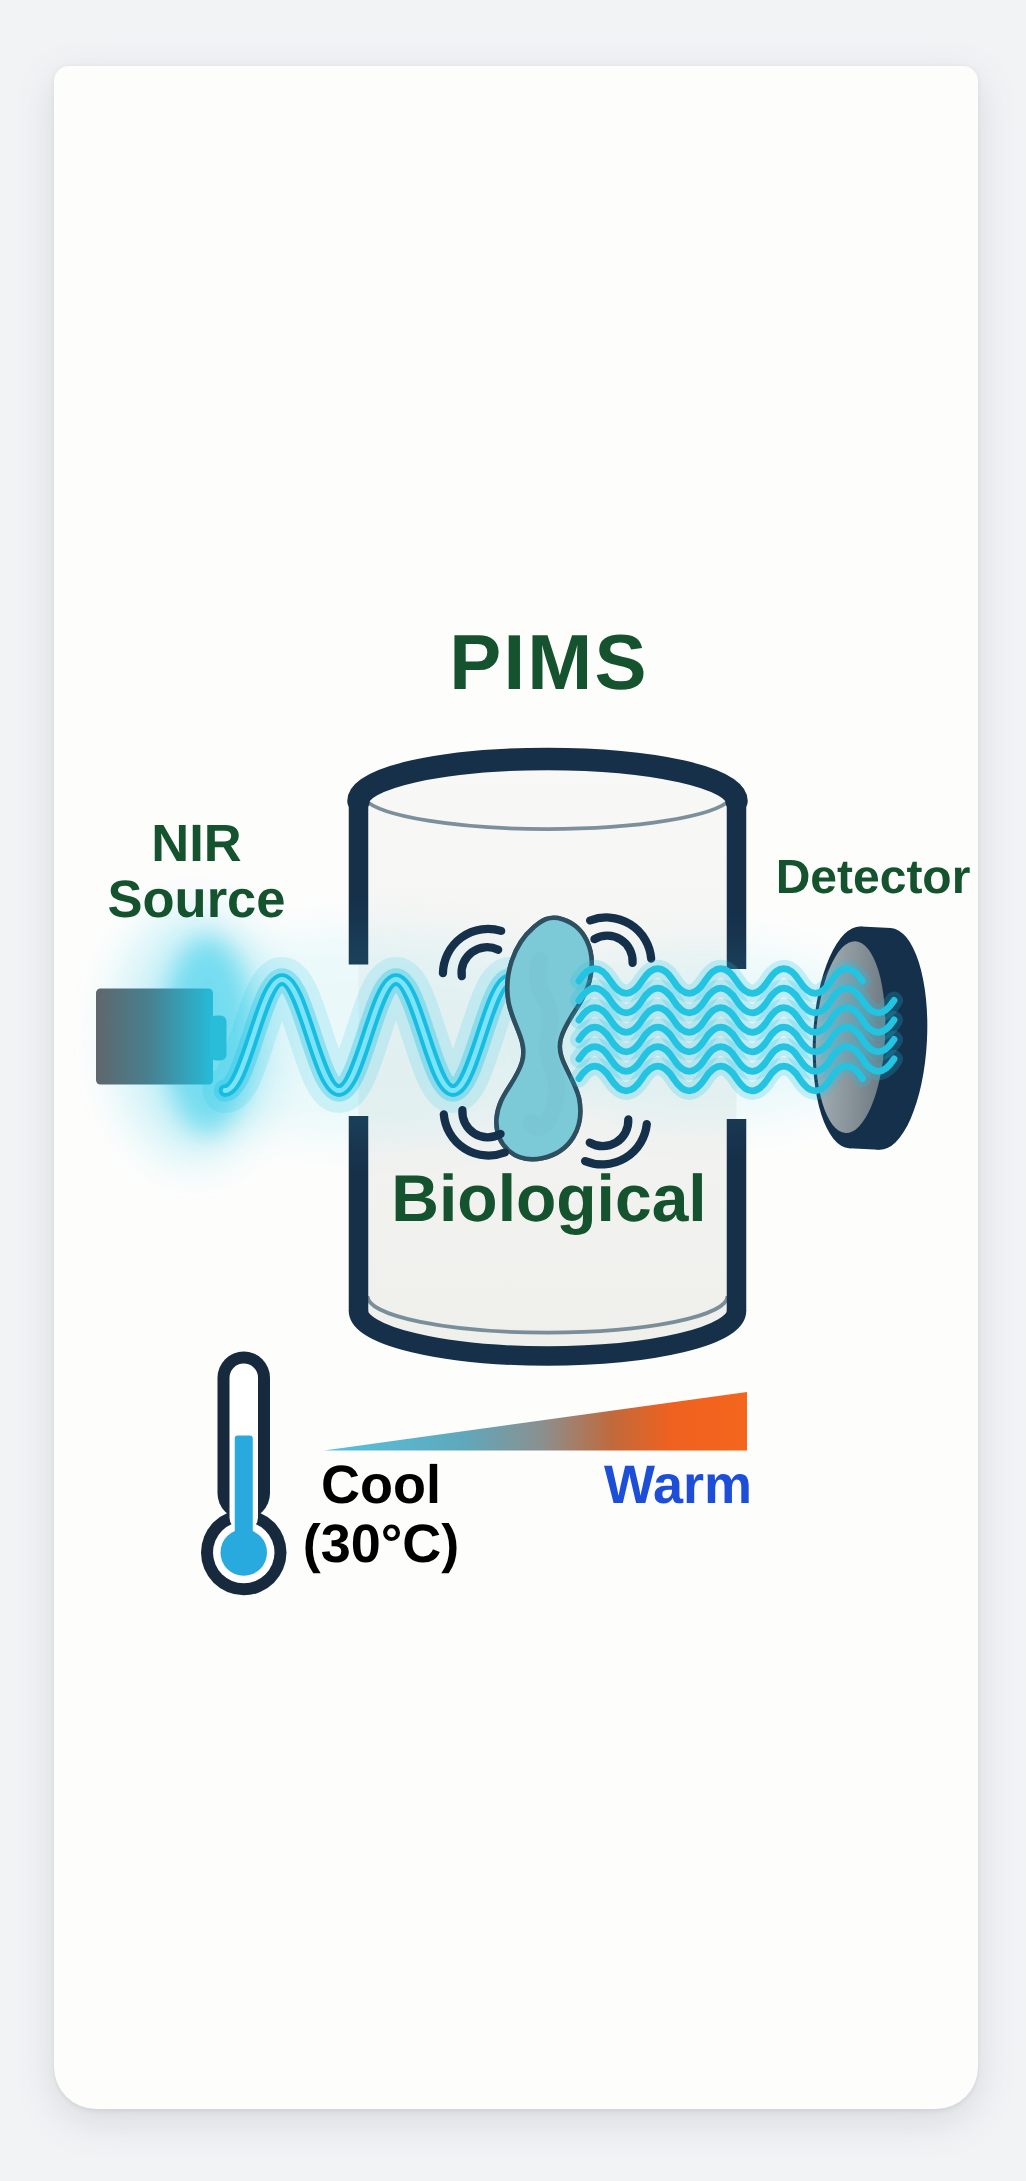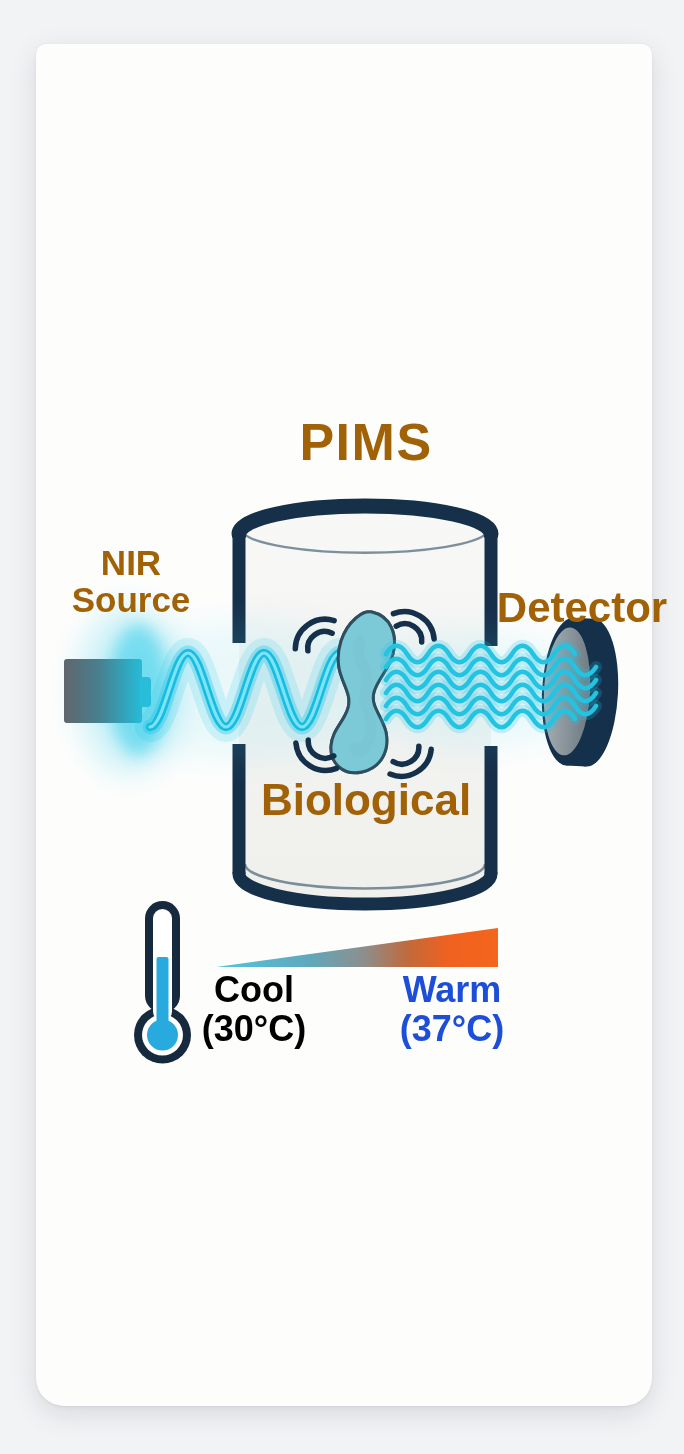--- a/index.html
+++ b/index.html
@@ -15,7 +15,7 @@
   }
   .gfx{position:absolute;left:0;top:0;width:684px;height:1454px;}
   .label{position:absolute;transform:translateX(-50%);text-align:center;
-         font-weight:bold;color:#a16207;white-space:nowrap;}
+         font-weight:bold;color:#14532d;white-space:nowrap;}
   .label span{display:block;}
   .title{left:366px;top:412px;font-size:52px;letter-spacing:1.5px;}
   .nir{left:119px;top:544px;font-size:35px;line-height:1.06;margin-left:12px;}

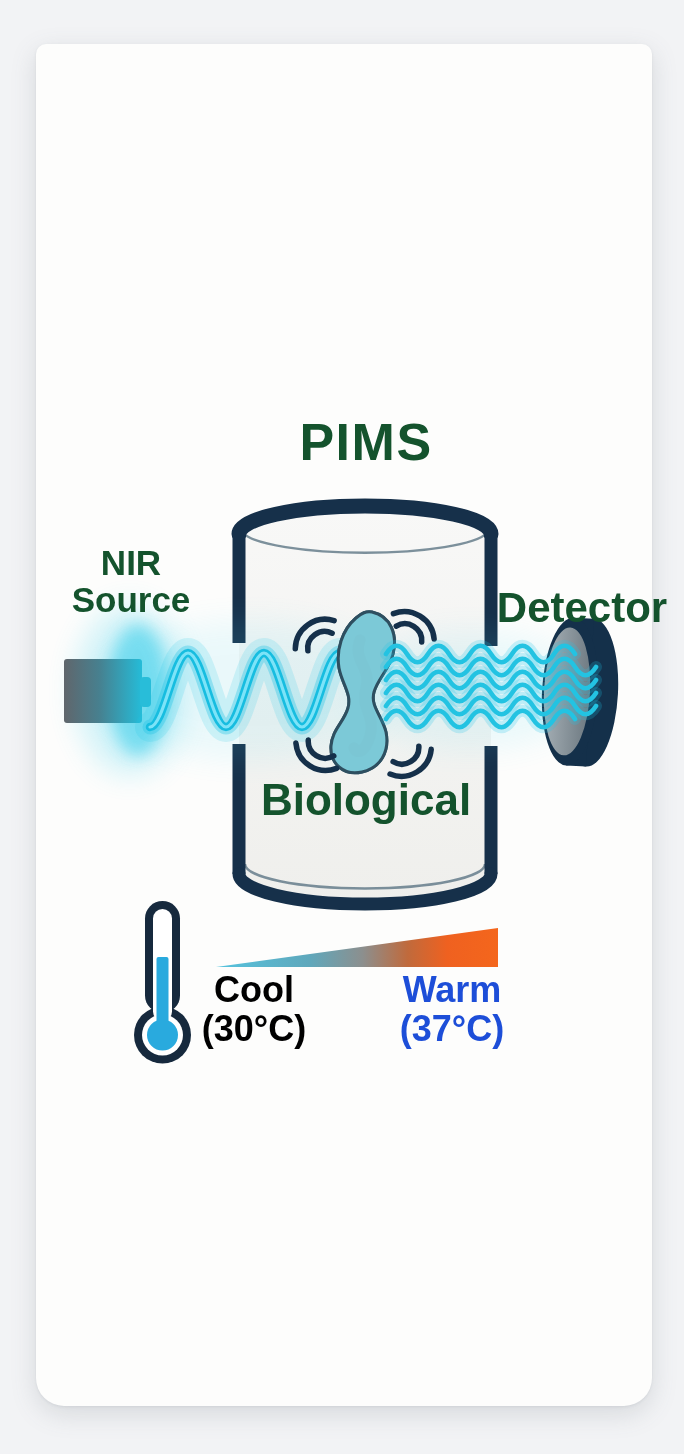--- a/index.html
+++ b/index.html
@@ -19,7 +19,7 @@
   .label span{display:block;}
   .title{left:366px;top:412px;font-size:52px;letter-spacing:1.5px;}
   .nir{left:119px;top:544px;font-size:35px;line-height:1.06;margin-left:12px;}
-  .det{left:582px;top:584px;font-size:42px;}
+  .det{left:582px;top:566px;font-size:32px;}
   .sample{left:366px;top:775px;font-size:44px;line-height:1.12;}
   .cool{left:254px;top:971px;font-size:36px;line-height:1.08;color:#000000;}
   .warm{left:452px;top:971px;font-size:36px;line-height:1.08;color:#1d4ed8;}

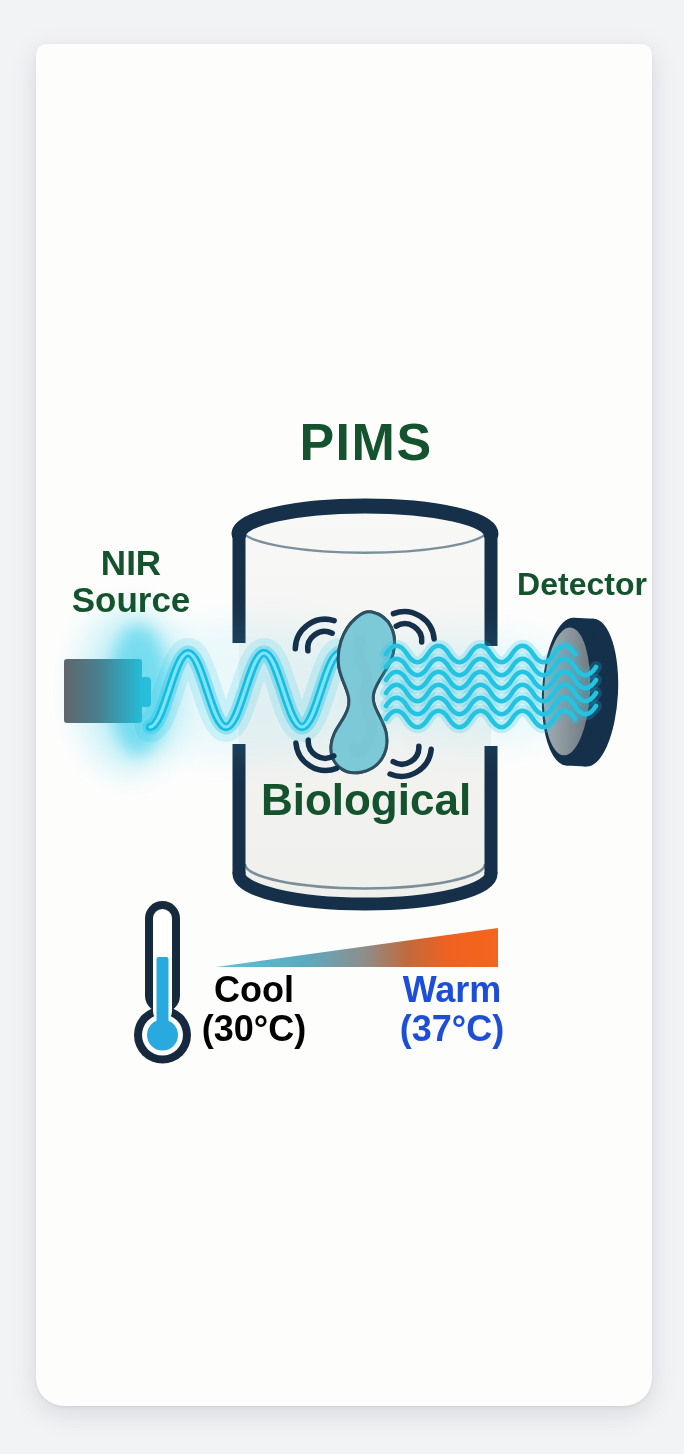--- a/index.html
+++ b/index.html
@@ -181,7 +181,6 @@
 
 <div class="label warm">
   <span>Warm</span>
-  <span>(37°C)</span>
 </div>
 
 </body></html>

